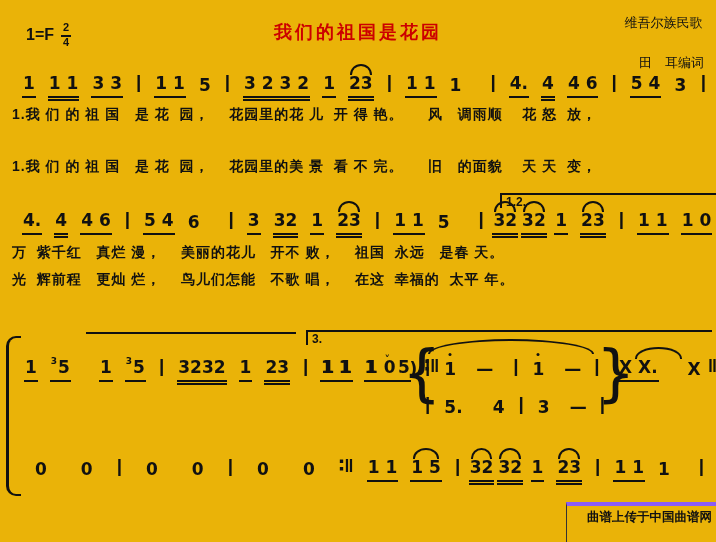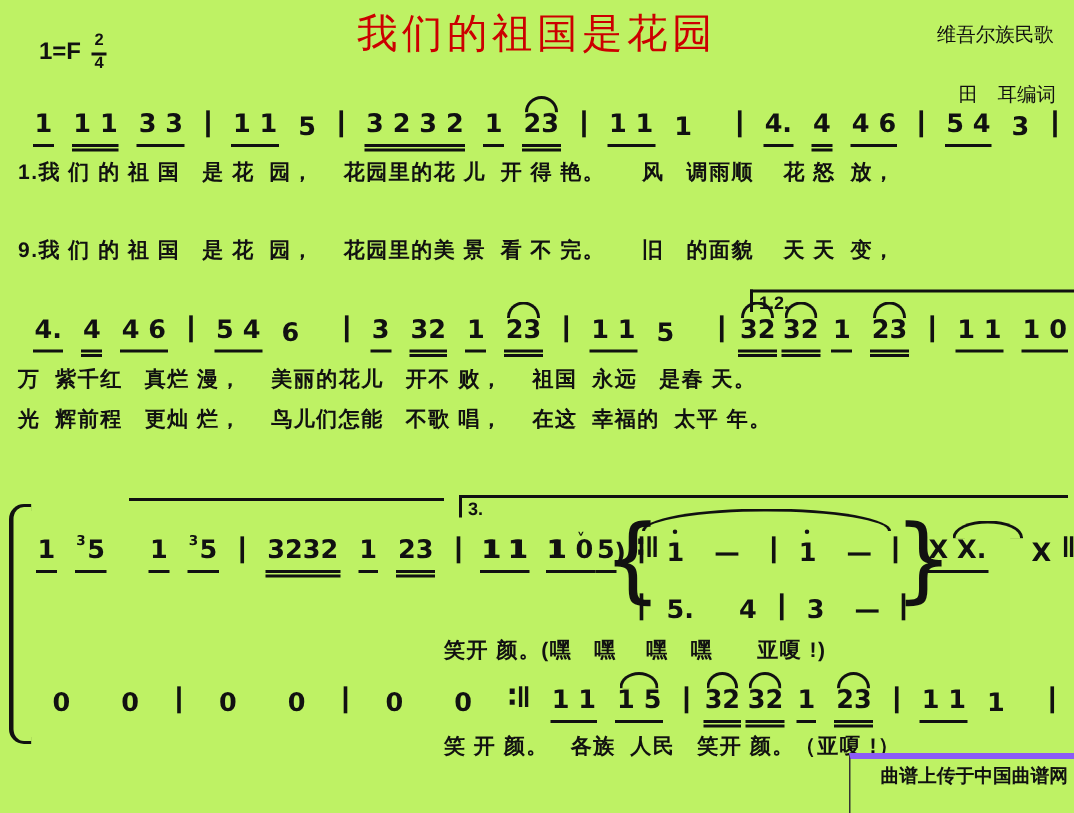--- a/index.html
+++ b/index.html
@@ -3,7 +3,7 @@
 <meta charset="utf-8">
 <style>
   html,body{margin:0;padding:0;background:#888;}
-  #page{position:relative;width:716px;height:542px;background:#bef264;overflow:hidden;
+  #page{position:relative;width:716px;height:542px;background:#eab308;overflow:hidden;
         font-family:"Liberation Sans","DejaVu Sans",sans-serif;color:#111;}
   
   .keysig{position:absolute;left:26px;top:22px;font-weight:bold;font-size:16px;display:flex;align-items:center;}

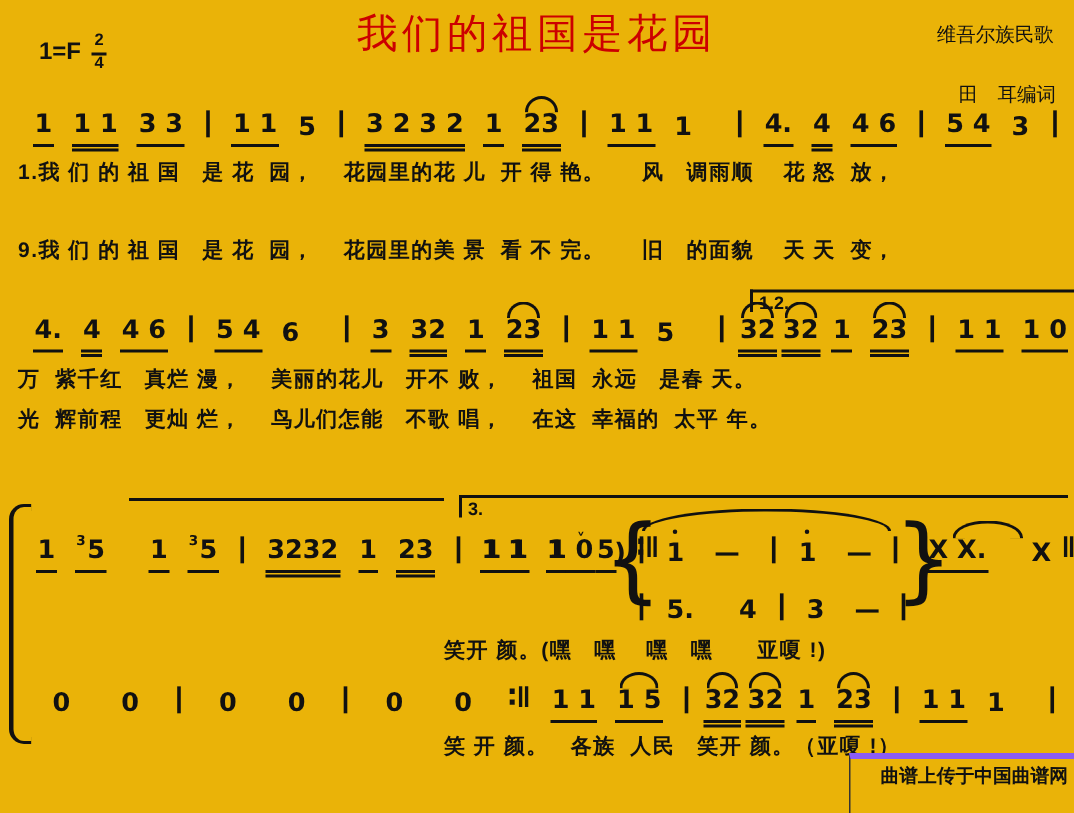--- a/index.html
+++ b/index.html
@@ -9,7 +9,7 @@
   .keysig{position:absolute;left:26px;top:22px;font-weight:bold;font-size:16px;display:flex;align-items:center;}
   .ts{display:inline-flex;flex-direction:column;align-items:center;font-size:11px;font-weight:bold;line-height:1.05;margin-left:7px;}
   .ts .n{border-bottom:2px solid #111;padding:0 2px 1px;}
-  .title{position:absolute;left:50%;transform:translateX(-50%);top:4px;font-size:27px;font-weight:normal;
+  .title{position:absolute;left:50%;transform:translateX(-50%);top:20px;font-size:18px;font-weight:bold;
          color:#cc0000;letter-spacing:3px;white-space:nowrap;}
   .credits{position:absolute;right:12px;top:13px;font-size:13px;font-weight:normal;line-height:1.55;text-align:left;white-space:pre;}
   

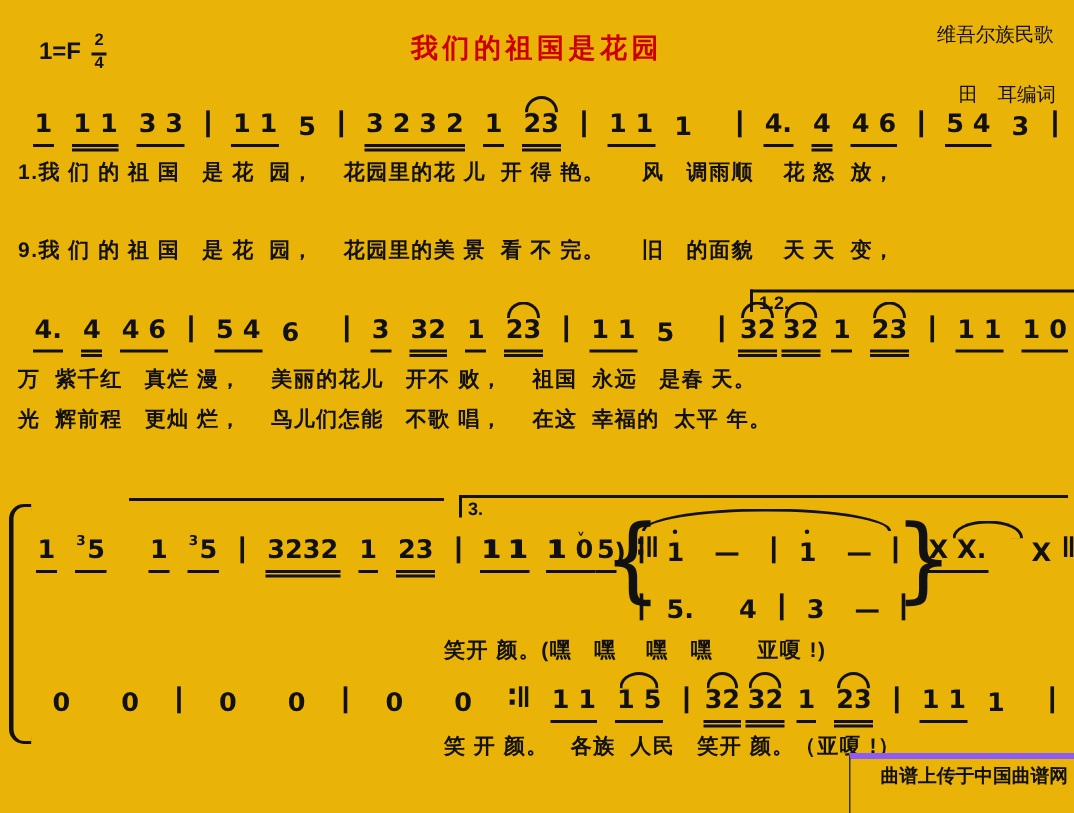--- a/index.html
+++ b/index.html
@@ -72,7 +72,7 @@
   <div class="noterow" style="left:16px;top:66px;width:694px;"><span class="tok u1">1</span><span class="tok u2">1 1</span><span class="tok u1">3 3</span><span class="bar">|</span><span class="tok u1">1 1</span><span class="tok">5</span><span class="bar">|</span><span class="tok u2">3 2 3 2</span><span class="tok u1">1</span><span class="tok u2 arc">23</span><span class="bar">|</span><span class="tok u1">1 1</span><span class="tok">1</span><span class="bar wide">|</span><span class="tok u1">4.</span><span class="tok u2">4</span><span class="tok u1">4 6</span><span class="bar">|</span><span class="tok u1">5 4</span><span class="tok">3</span><span class="bar endr">|</span></div>
 
   <div class="lyr" style="left:12px;top:107px;">1.我 们 的 祖 国   是 花  园，    花园里的花 儿  开 得 艳。     风   调雨顺    花 怒  放，</div>
-  <div class="lyr" style="left:12px;top:159px;">9.我 们 的 祖 国   是 花  园，    花园里的美 景  看 不 完。     旧   的面貌    天 天  变，</div>
+  <div class="lyr" style="left:12px;top:159px;">1.我 们 的 祖 国   是 花  园，    花园里的美 景  看 不 完。     旧   的面貌    天 天  变，</div>
 
   <div class="noterow" style="left:16px;top:203px;width:694px;"><span class="tok u1">4.</span><span class="tok u2">4</span><span class="tok u1">4 6</span><span class="bar">|</span><span class="tok u1">5 4</span><span class="tok">6</span><span class="bar wide">|</span><span class="tok u1">3</span><span class="tok u2">32</span><span class="tok u1">1</span><span class="tok u2 arc">23</span><span class="bar">|</span><span class="tok u1">1 1</span><span class="tok">5</span><span class="bar wide">|</span><span class="tok u2 arc tight">32</span><span class="tok u2 arc tight">32</span><span class="tok u1">1</span><span class="tok u2 arc">23</span><span class="bar">|</span><span class="tok u1">1 1</span><span class="tok u1">1 0</span></div>
   <div class="volta" style="left:500px;top:193px;width:212px;">

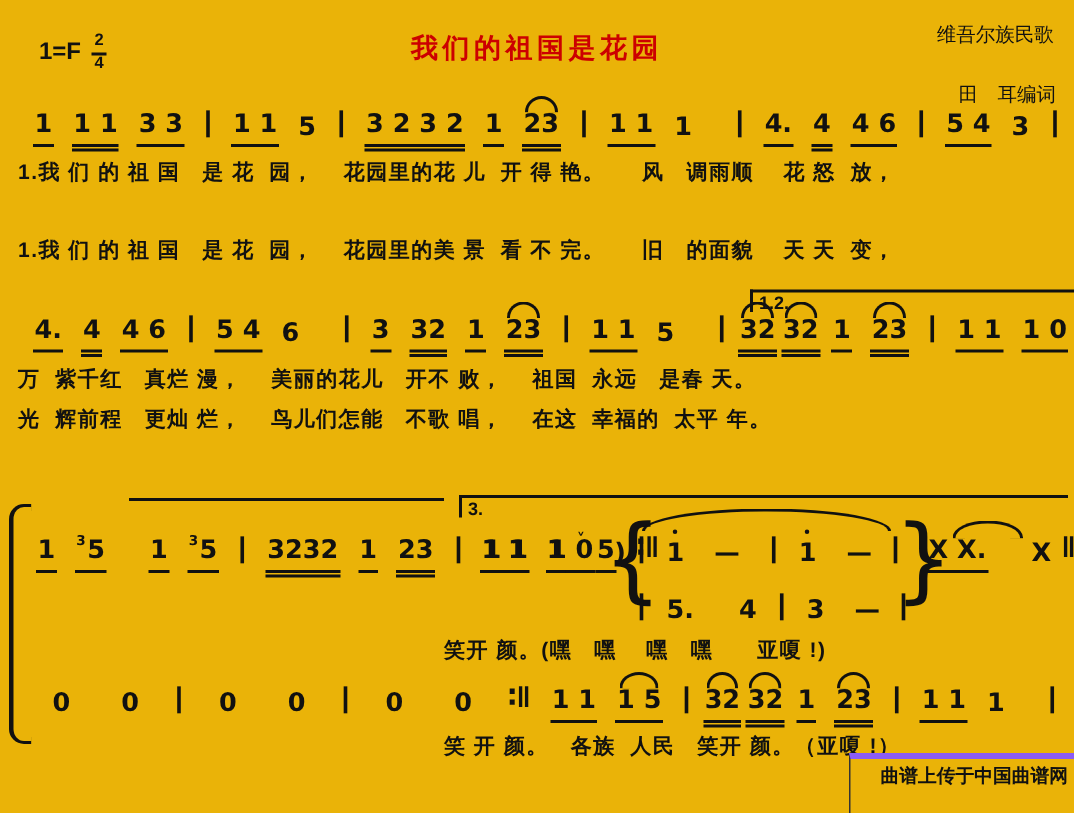--- a/index.html
+++ b/index.html
@@ -98,7 +98,6 @@
   <span class="brace" style="left:596px;top:342px;">}</span>
   <div class="noterow" style="left:612px;top:350px;width:100px;"><span class="tok u1 arc2">X X.</span><span class="tok wide">X</span><span class="bar endr">‖</span></div>
 
-  <div class="lyr" style="left:296px;top:426px;">笑开 颜。(嘿   嘿    嘿   嘿      亚嗄 !)</div>
 
   <div class="noterow" style="left:18px;top:450px;width:694px;"><span class="tok rest">0</span><span class="tok rest">0</span><span class="bar">|</span><span class="tok rest">0</span><span class="tok rest">0</span><span class="bar">|</span><span class="tok rest">0</span><span class="tok rest">0</span><span class="bar">∶‖</span><span class="tok u1">1 1</span><span class="tok u1 arc">1 5</span><span class="bar">|</span><span class="tok u2 arc tight">32</span><span class="tok u2 arc tight">32</span><span class="tok u1">1</span><span class="tok u2 arc">23</span><span class="bar">|</span><span class="tok u1">1 1</span><span class="tok">1</span><span class="bar wide">|</span></div>
   <div class="lyr" style="left:296px;top:490px;">笑 开 颜。   各族  人民   笑开 颜。（亚嗄 !）</div>

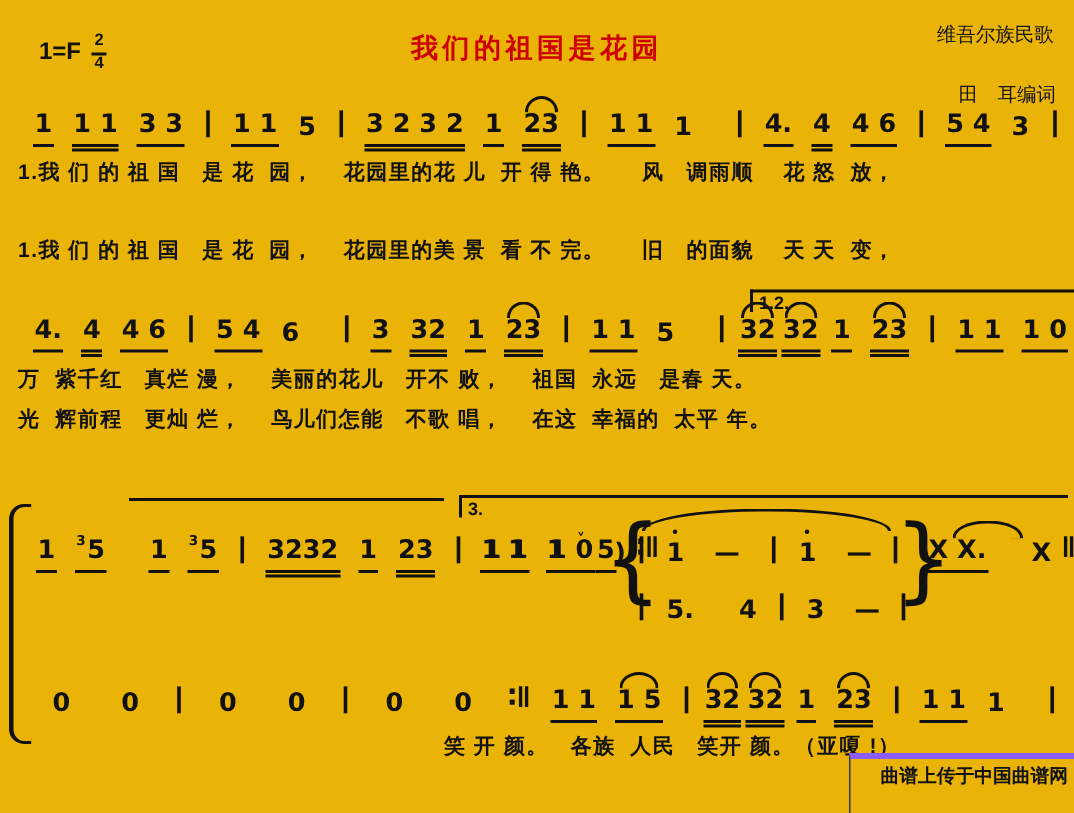--- a/index.html
+++ b/index.html
@@ -100,7 +100,6 @@
 
 
   <div class="noterow" style="left:18px;top:450px;width:694px;"><span class="tok rest">0</span><span class="tok rest">0</span><span class="bar">|</span><span class="tok rest">0</span><span class="tok rest">0</span><span class="bar">|</span><span class="tok rest">0</span><span class="tok rest">0</span><span class="bar">∶‖</span><span class="tok u1">1 1</span><span class="tok u1 arc">1 5</span><span class="bar">|</span><span class="tok u2 arc tight">32</span><span class="tok u2 arc tight">32</span><span class="tok u1">1</span><span class="tok u2 arc">23</span><span class="bar">|</span><span class="tok u1">1 1</span><span class="tok">1</span><span class="bar wide">|</span></div>
-  <div class="lyr" style="left:296px;top:490px;">笑 开 颜。   各族  人民   笑开 颜。（亚嗄 !）</div>
 
   <div class="footer">
     <div class="site">曲谱上传于中国曲谱网</div>

